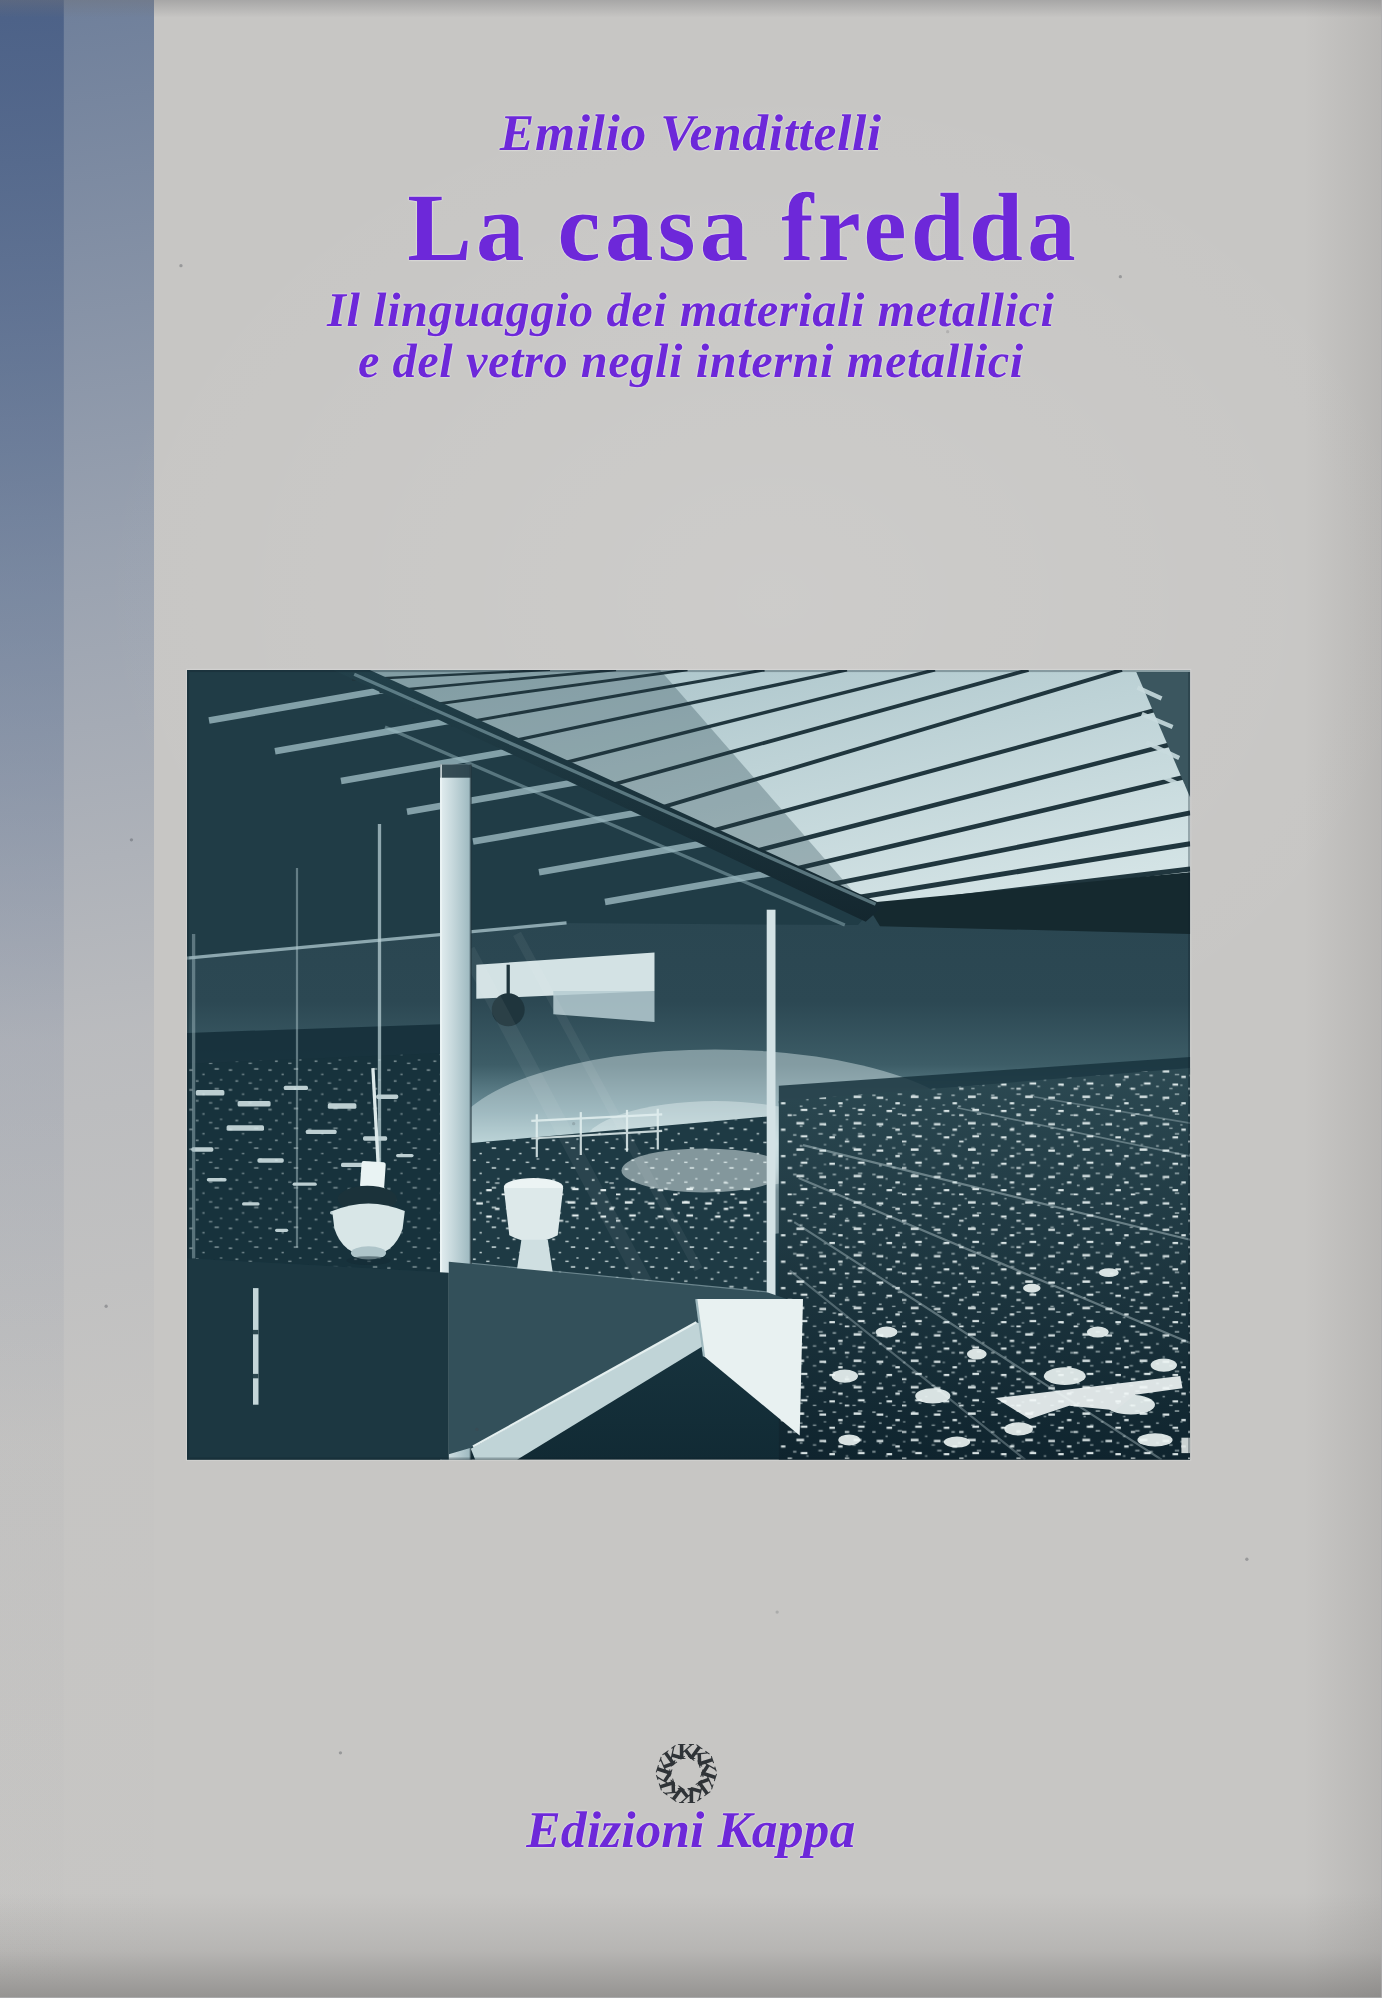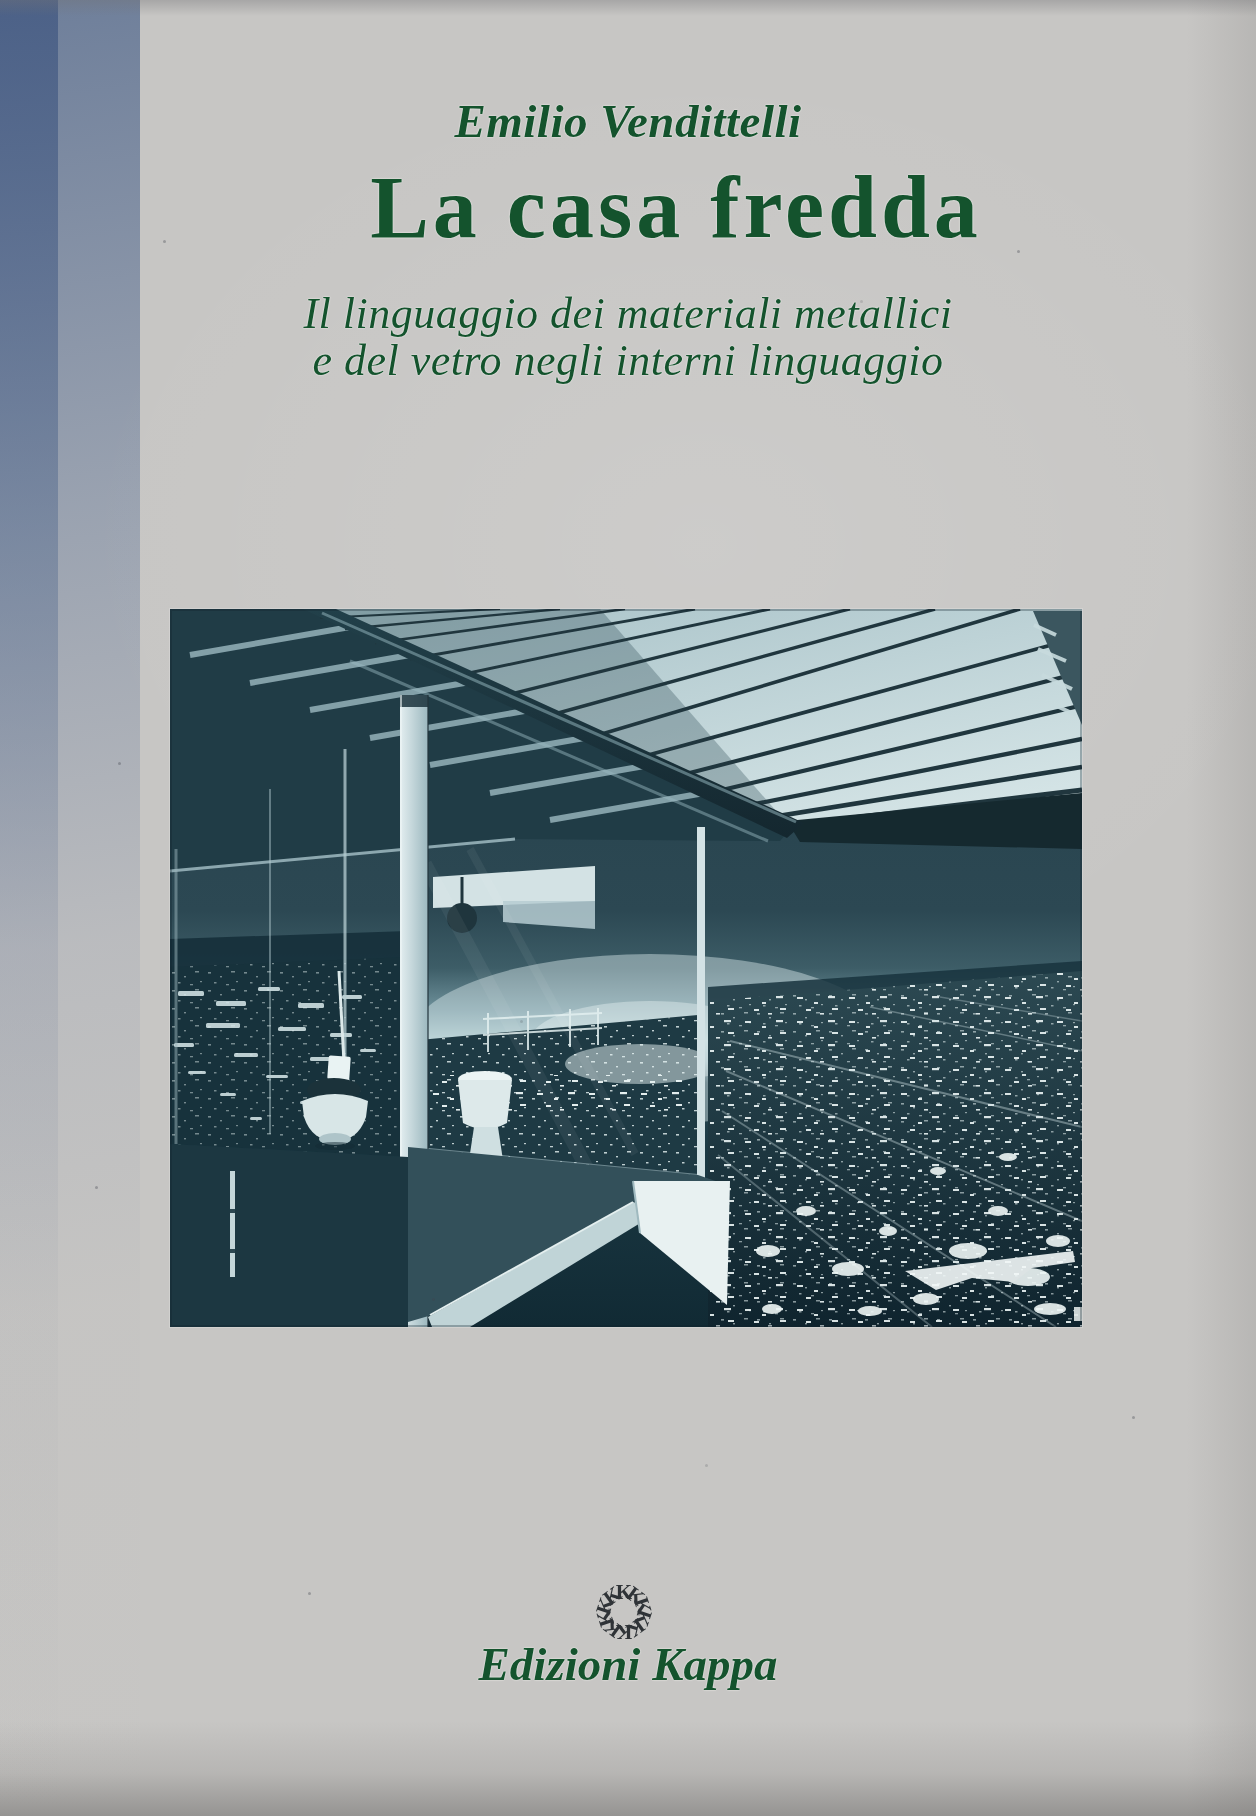--- a/index.html
+++ b/index.html
@@ -20,7 +20,7 @@
     background:linear-gradient(to left, rgba(148,146,144,.30), rgba(148,146,144,0));}
   .edge-top{position:absolute;left:0;top:0;width:100%;height:16px;pointer-events:none;
     background:linear-gradient(to bottom, rgba(115,115,118,.38), rgba(115,115,118,0));}
-  .txt{position:absolute;left:0;width:100%;text-align:center;color:#14532d;
+  .txt{position:absolute;left:0;width:100%;text-align:center;color:#6d28d9;
     text-shadow:0 0 2px rgba(244,244,242,.85), 0 0 1px rgba(252,252,250,.9);}
   .author{top:96px;font-size:47px;line-height:50px;font-style:italic;font-weight:700;letter-spacing:.5px;}
   .title{top:160px;margin:0;font-size:88px;line-height:96px;font-weight:700;letter-spacing:4px;padding-left:48px;}

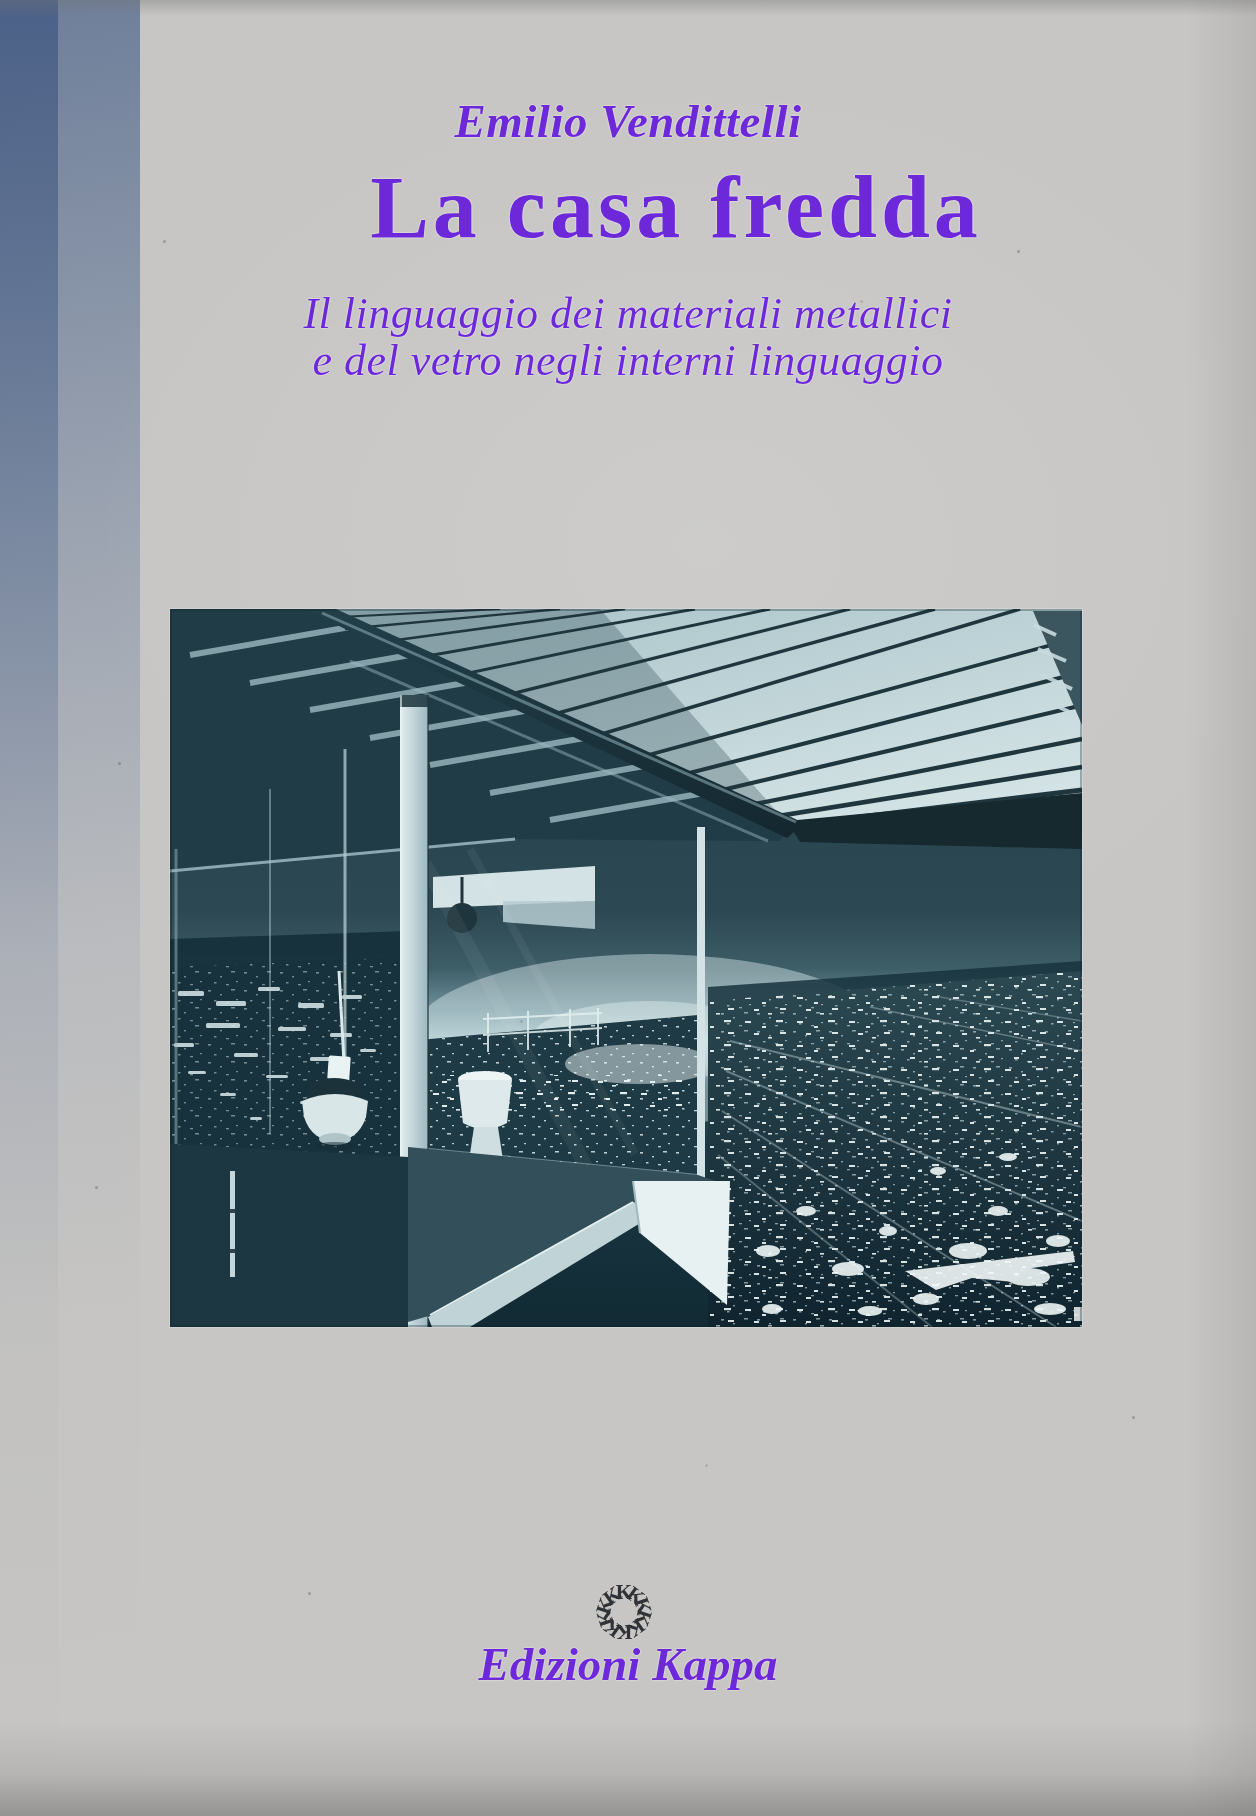--- a/index.html
+++ b/index.html
@@ -24,7 +24,7 @@
     text-shadow:0 0 2px rgba(244,244,242,.85), 0 0 1px rgba(252,252,250,.9);}
   .author{top:96px;font-size:47px;line-height:50px;font-style:italic;font-weight:700;letter-spacing:.5px;}
   .title{top:160px;margin:0;font-size:88px;line-height:96px;font-weight:700;letter-spacing:4px;padding-left:48px;}
-  .subtitle{top:258px;font-size:44px;line-height:47px;font-style:italic;font-weight:400;letter-spacing:.5px;margin-top:32px;}
+  .subtitle{top:258px;font-size:44px;line-height:47px;font-style:italic;font-weight:700;letter-spacing:.5px;}
   .publisher{top:1638px;font-size:47px;line-height:52px;font-style:italic;font-weight:700;}
   .photo{position:absolute;left:170px;top:609px;width:912px;height:718px;
     box-shadow:0 0 0 1px rgba(230,230,228,.35);}

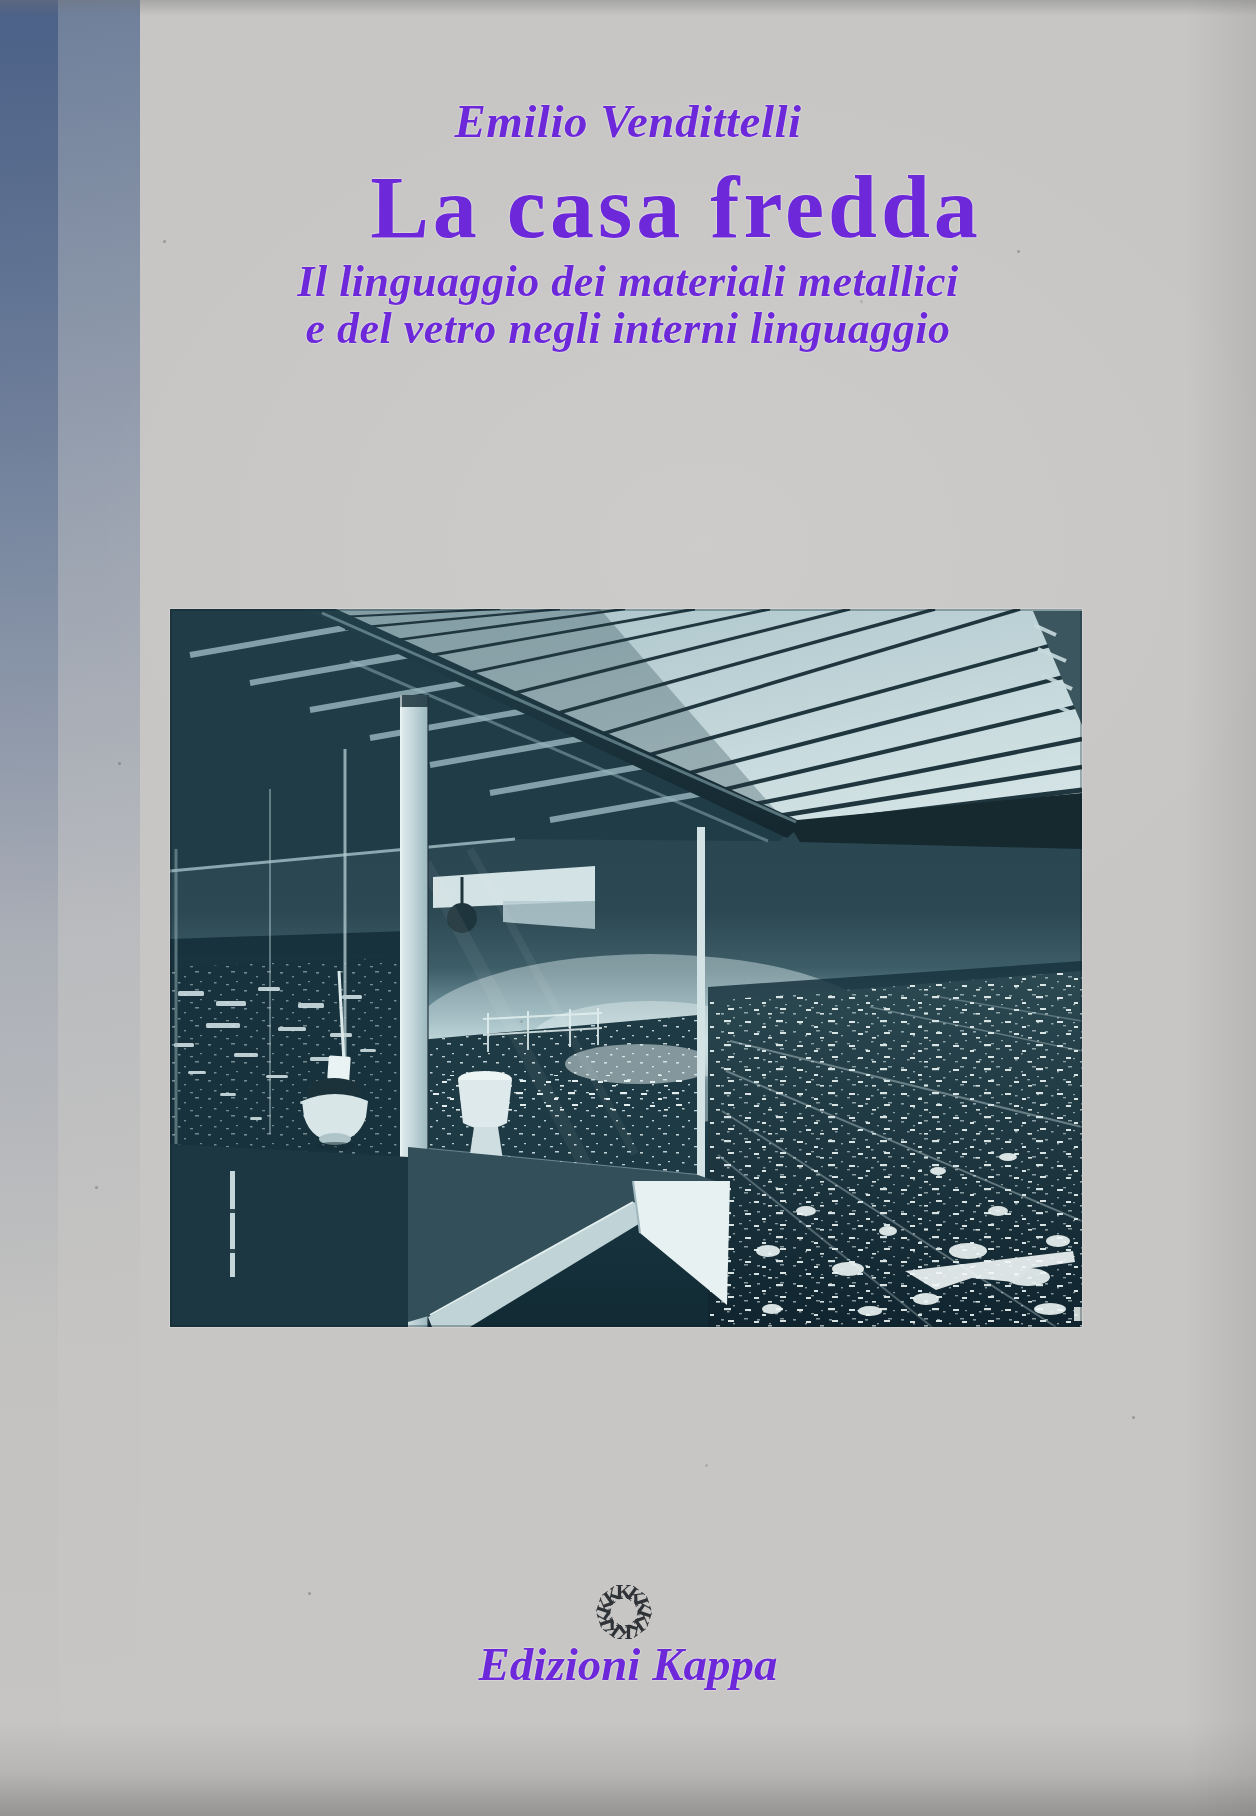--- a/index.html
+++ b/index.html
@@ -45,7 +45,7 @@
   <h1 class="txt title">La casa fredda</h1>
   <div class="txt subtitle">
     <div>Il linguaggio dei materiali metallici</div>
-    <div>e del vetro negli interni linguaggio</div>
+    <div>e del vetro negli interni metallici</div>
   </div>
 
   <div class="photo">

